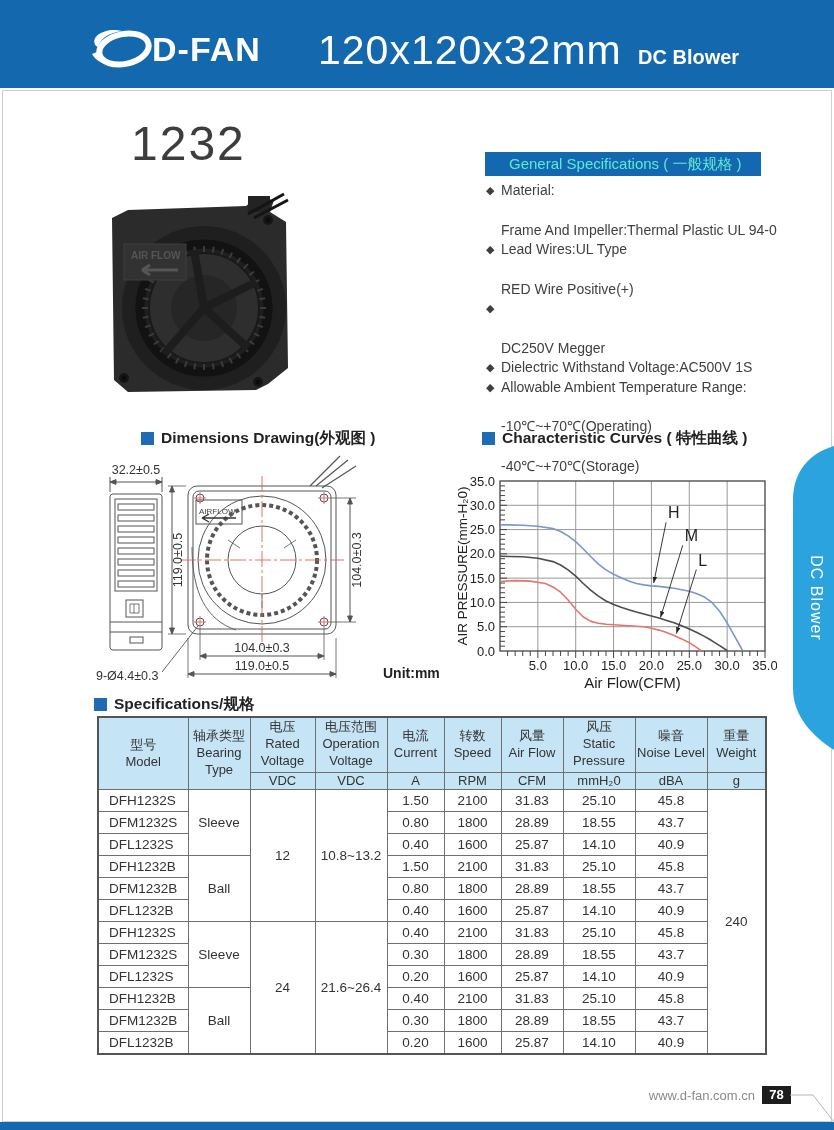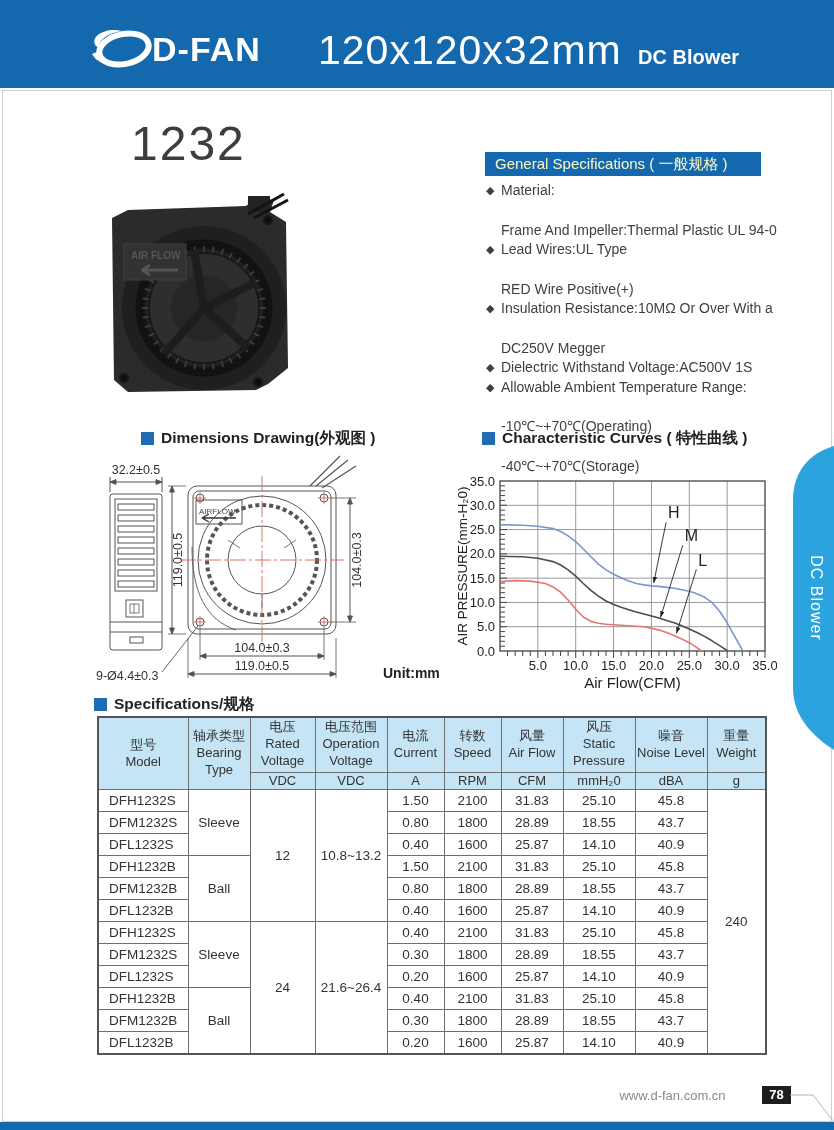--- a/index.html
+++ b/index.html
@@ -16,7 +16,7 @@
   
   .model-number{left:131px;top:116px;font-size:48px;color:#3d3d3d;letter-spacing:2px;}
   
-  .genspec-bar{left:485px;top:152px;width:276px;height:24px;background:#1468b0;color:#fef9c3;font-size:15px;line-height:24px;padding-left:10px;box-sizing:border-box;}
+  .genspec-bar{left:485px;top:152px;width:276px;height:24px;background:#1468b0;color:#5eead4;font-size:15px;line-height:24px;padding-left:24px;box-sizing:border-box;}
   .genspec-list{left:486px;top:181px;width:310px;}
   .spec-line{display:flex;font-size:14px;color:#3f3f3f;line-height:19.5px;}
   .spec-line .diamond{width:15px;font-size:11px;line-height:19.5px;color:#3f3f3f;}

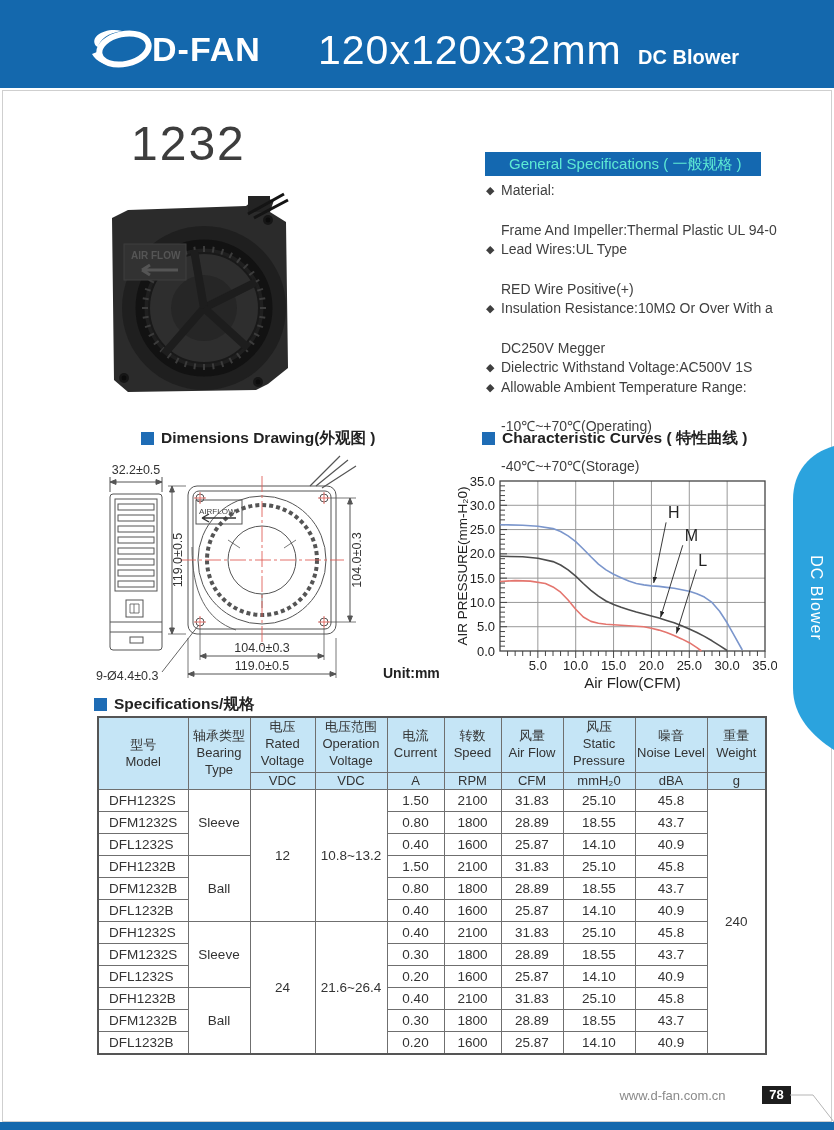--- a/index.html
+++ b/index.html
@@ -143,7 +143,6 @@
     </div>
     <div class="spec-line">
       <span class="diamond">◆</span>
-      <span>Insulation Resistance:10MΩ Or Over With a</span>
     </div>
     <div class="spec-line cont">
       <span>DC250V Megger</span>

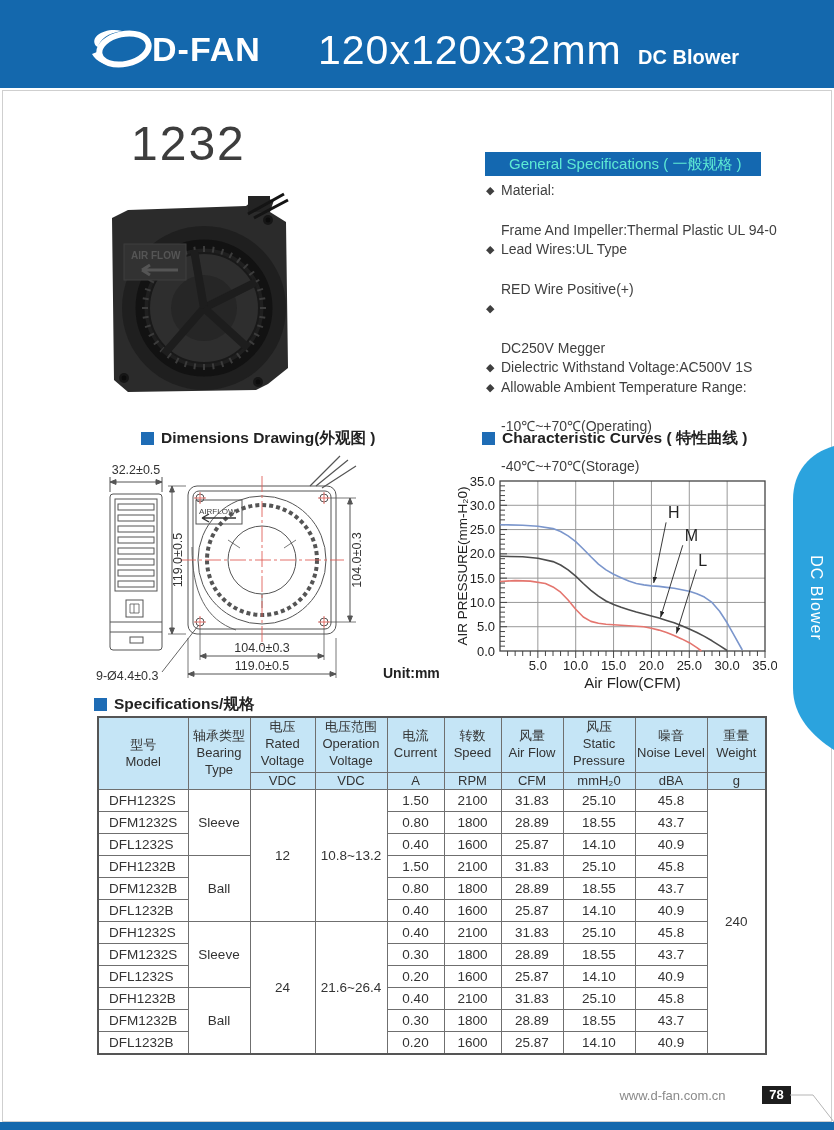--- a/index.html
+++ b/index.html
@@ -33,7 +33,7 @@
   .spec-table tbody td{height:21px;font-size:13.5px;color:#333;}
   .spec-table tbody td.model-cell{text-align:left;padding-left:10px;}
   
-  .footer-site{left:590px;top:1088px;width:165px;text-align:center;font-size:13px;color:#8a8a8a;}
+  .footer-site{left:590px;top:1088px;width:165px;text-align:right;font-size:13px;color:#8a8a8a;}
   .page-badge{left:762px;top:1086px;width:29px;height:18px;background:#1d1d1d;color:#fff;font-size:13px;font-weight:bold;text-align:center;line-height:18px;}
   text{font-family:"Liberation Sans",sans-serif;}
 </style>

